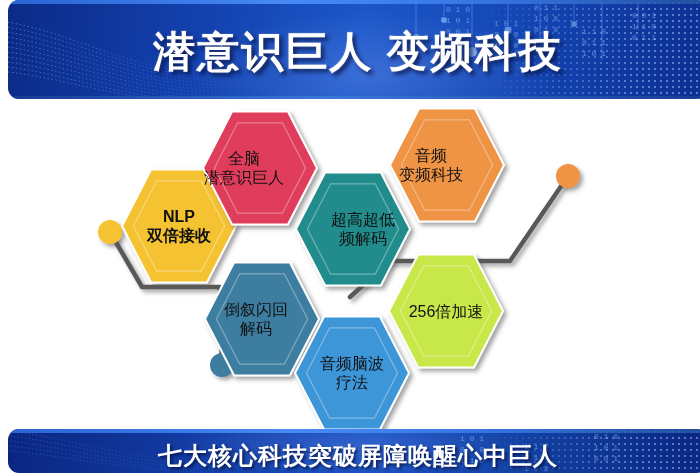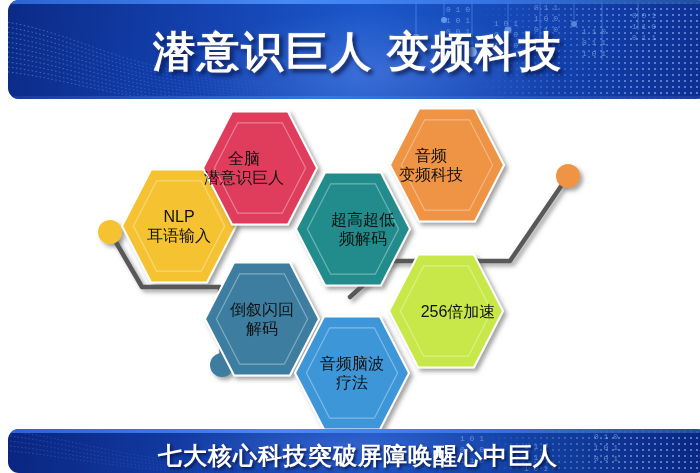--- a/index.html
+++ b/index.html
@@ -255,7 +255,7 @@
     </svg>
 
     <div id="hex-labels">
-        <div class="hexlabel" style="left: 179px; top: 127px;"><span class="l1">NLP</span><span class="l2">耳语输入</span></div>
+        <div class="hexlabel" style="left: 179px; top: 127px; font-weight: bold;"><span class="l1">NLP</span><span class="l2">耳语输入</span></div>
         <div class="hexlabel" style="left: 244px; top: 69px;"><span class="l1">全脑</span><span class="l2">潜意识巨人</span></div>
         <div class="hexlabel" style="left: 363px; top: 130px;"><span class="l1">超高超低</span><span class="l2">频解码</span></div>
         <div class="hexlabel" style="left: 431px; top: 66px;"><span class="l1">音频</span><span class="l2">变频科技</span></div>

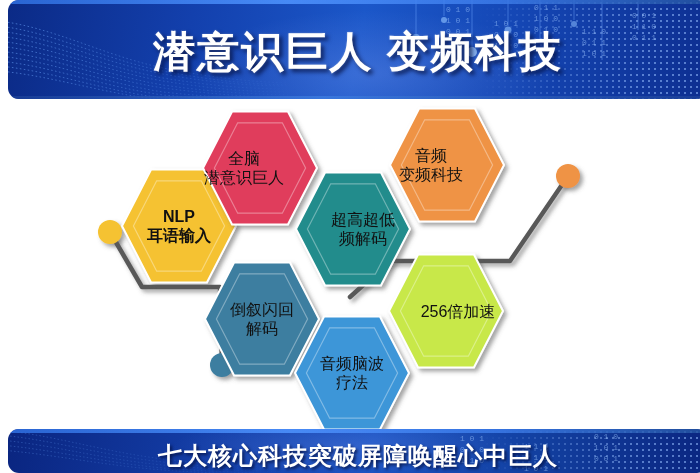--- a/index.html
+++ b/index.html
@@ -255,7 +255,7 @@
     </svg>
 
     <div id="hex-labels">
-        <div class="hexlabel" style="left: 179px; top: 127px; font-weight: bold;"><span class="l1">NLP</span><span class="l2">耳语输入</span></div>
+        <div class="hexlabel" style="left: 179px; top: 127px; font-weight: bold;"><span class="l1">NLP</span><span class="l2">双倍接收</span></div>
         <div class="hexlabel" style="left: 244px; top: 69px;"><span class="l1">全脑</span><span class="l2">潜意识巨人</span></div>
         <div class="hexlabel" style="left: 363px; top: 130px;"><span class="l1">超高超低</span><span class="l2">频解码</span></div>
         <div class="hexlabel" style="left: 431px; top: 66px;"><span class="l1">音频</span><span class="l2">变频科技</span></div>

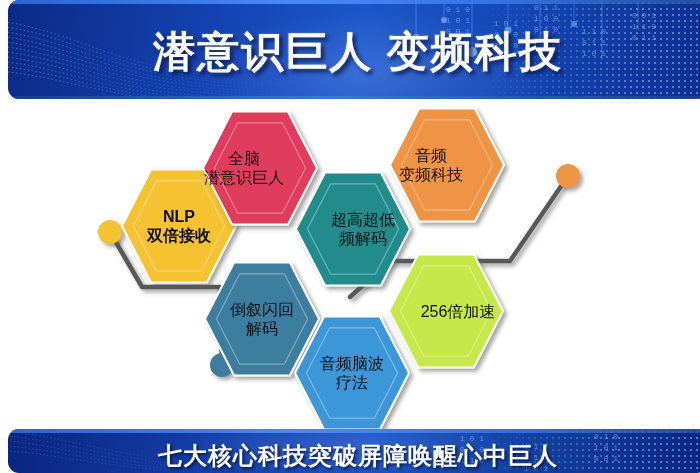--- a/index.html
+++ b/index.html
@@ -259,7 +259,7 @@
         <div class="hexlabel" style="left: 244px; top: 69px;"><span class="l1">全脑</span><span class="l2">潜意识巨人</span></div>
         <div class="hexlabel" style="left: 363px; top: 130px;"><span class="l1">超高超低</span><span class="l2">频解码</span></div>
         <div class="hexlabel" style="left: 431px; top: 66px;"><span class="l1">音频</span><span class="l2">变频科技</span></div>
-        <div class="hexlabel" style="left: 262px; top: 220px; text-align: center;"><span class="l1">倒叙闪回</span><span class="l2">解码</span></div>
+        <div class="hexlabel" style="left: 256px; top: 220px; text-align: center;"><span class="l1">倒叙闪回</span><span class="l2">解码</span></div>
         <div class="hexlabel" style="left: 352px; top: 274px;"><span class="l1">音频脑波</span><span class="l2">疗法</span></div>
         <div class="hexlabel" style="left: 446px; top: 212px; margin-left: 12px;"><span class="l1">256倍加速</span></div>
       </div>

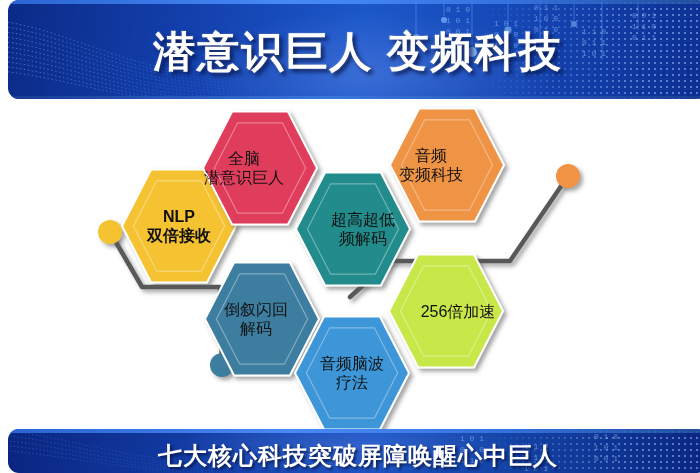--- a/index.html
+++ b/index.html
@@ -261,7 +261,7 @@
         <div class="hexlabel" style="left: 431px; top: 66px;"><span class="l1">音频</span><span class="l2">变频科技</span></div>
         <div class="hexlabel" style="left: 256px; top: 220px; text-align: center;"><span class="l1">倒叙闪回</span><span class="l2">解码</span></div>
         <div class="hexlabel" style="left: 352px; top: 274px;"><span class="l1">音频脑波</span><span class="l2">疗法</span></div>
-        <div class="hexlabel" style="left: 446px; top: 212px; margin-left: 12px;"><span class="l1">256倍加速</span></div>
+        <div class="hexlabel" style="left: 446px; top: 212px;"><span class="l1">256倍加速</span></div>
       </div>
   </div>
 

